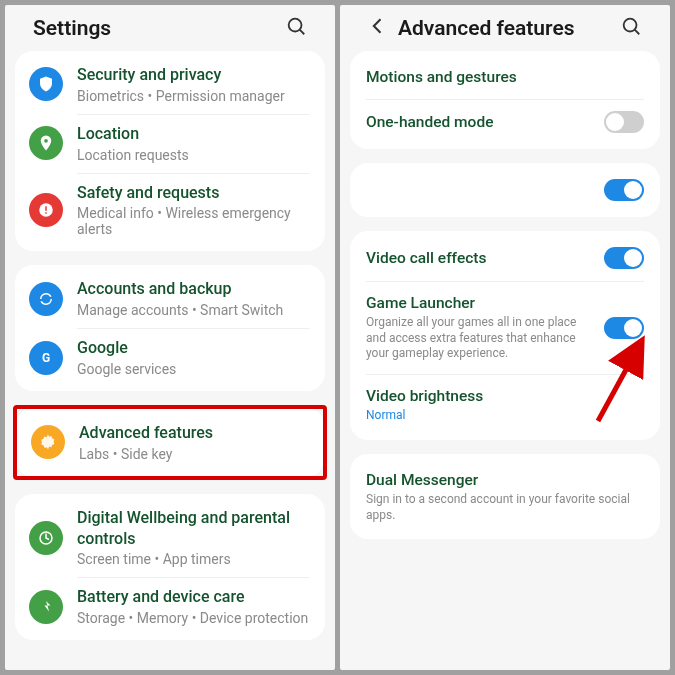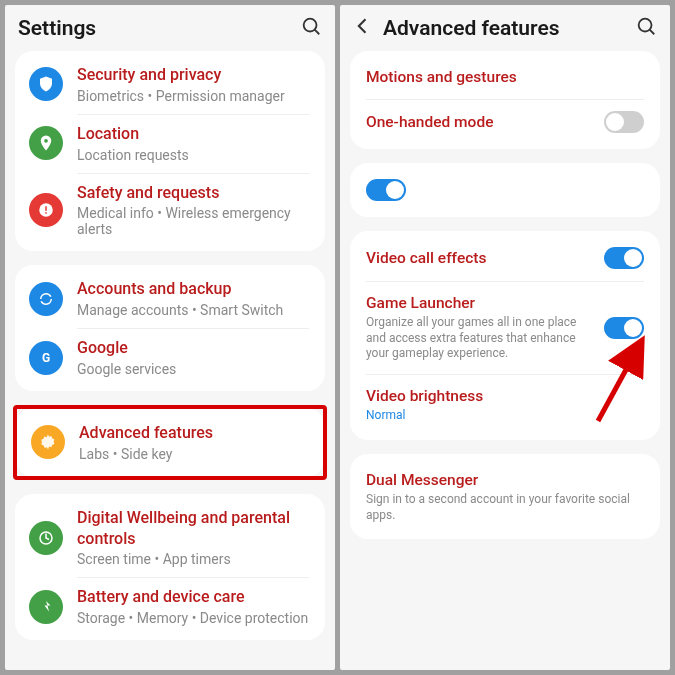--- a/index.html
+++ b/index.html
@@ -24,7 +24,7 @@
   .header {
     display: flex;
     align-items: center;
-    padding: 10px 13px;
+    padding: 10px 28px;
     gap: 10px;
   }
   .header-title {

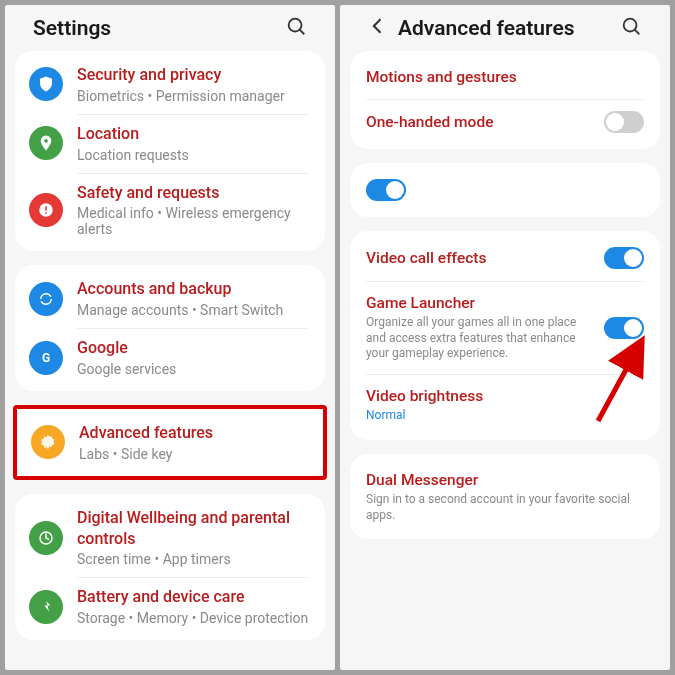--- a/index.html
+++ b/index.html
@@ -68,7 +68,7 @@
   }
   .icon-wrap svg { width: 18px; height: 18px; fill: #fff; }
   .row-body { flex: 1; min-width: 0; }
-  .row-title { font-size: 16px; color: #b91c1c; font-weight: 500; line-height: 1.3; }
+  .row-title { font-size: 16px; color: #14532d; font-weight: 500; line-height: 1.3; }
   .row-sub { font-size: 14px; color: #8a8a8a; margin-top: 2px; }
   .row-sub.blue { color: #1e88e5; }
   .highlight {

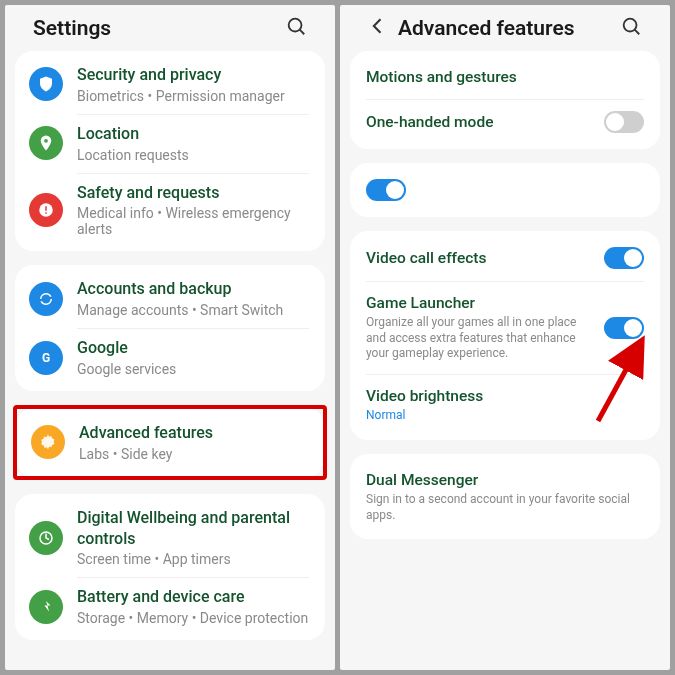--- a/index.html
+++ b/index.html
@@ -77,7 +77,7 @@
     margin: 0 -2px 14px -2px;
   }
   .highlight .group { margin-bottom: 0; border-radius: 14px; }
-  .right-panel .row { padding: 12px 16px; }
+  .right-panel .row { padding: 12px 16px; justify-content: flex-end; }
   .right-panel .row-title { font-size: 15.5px; }
   .right-panel .row-sub { font-size: 12px; line-height: 1.3; }
   .toggle {

